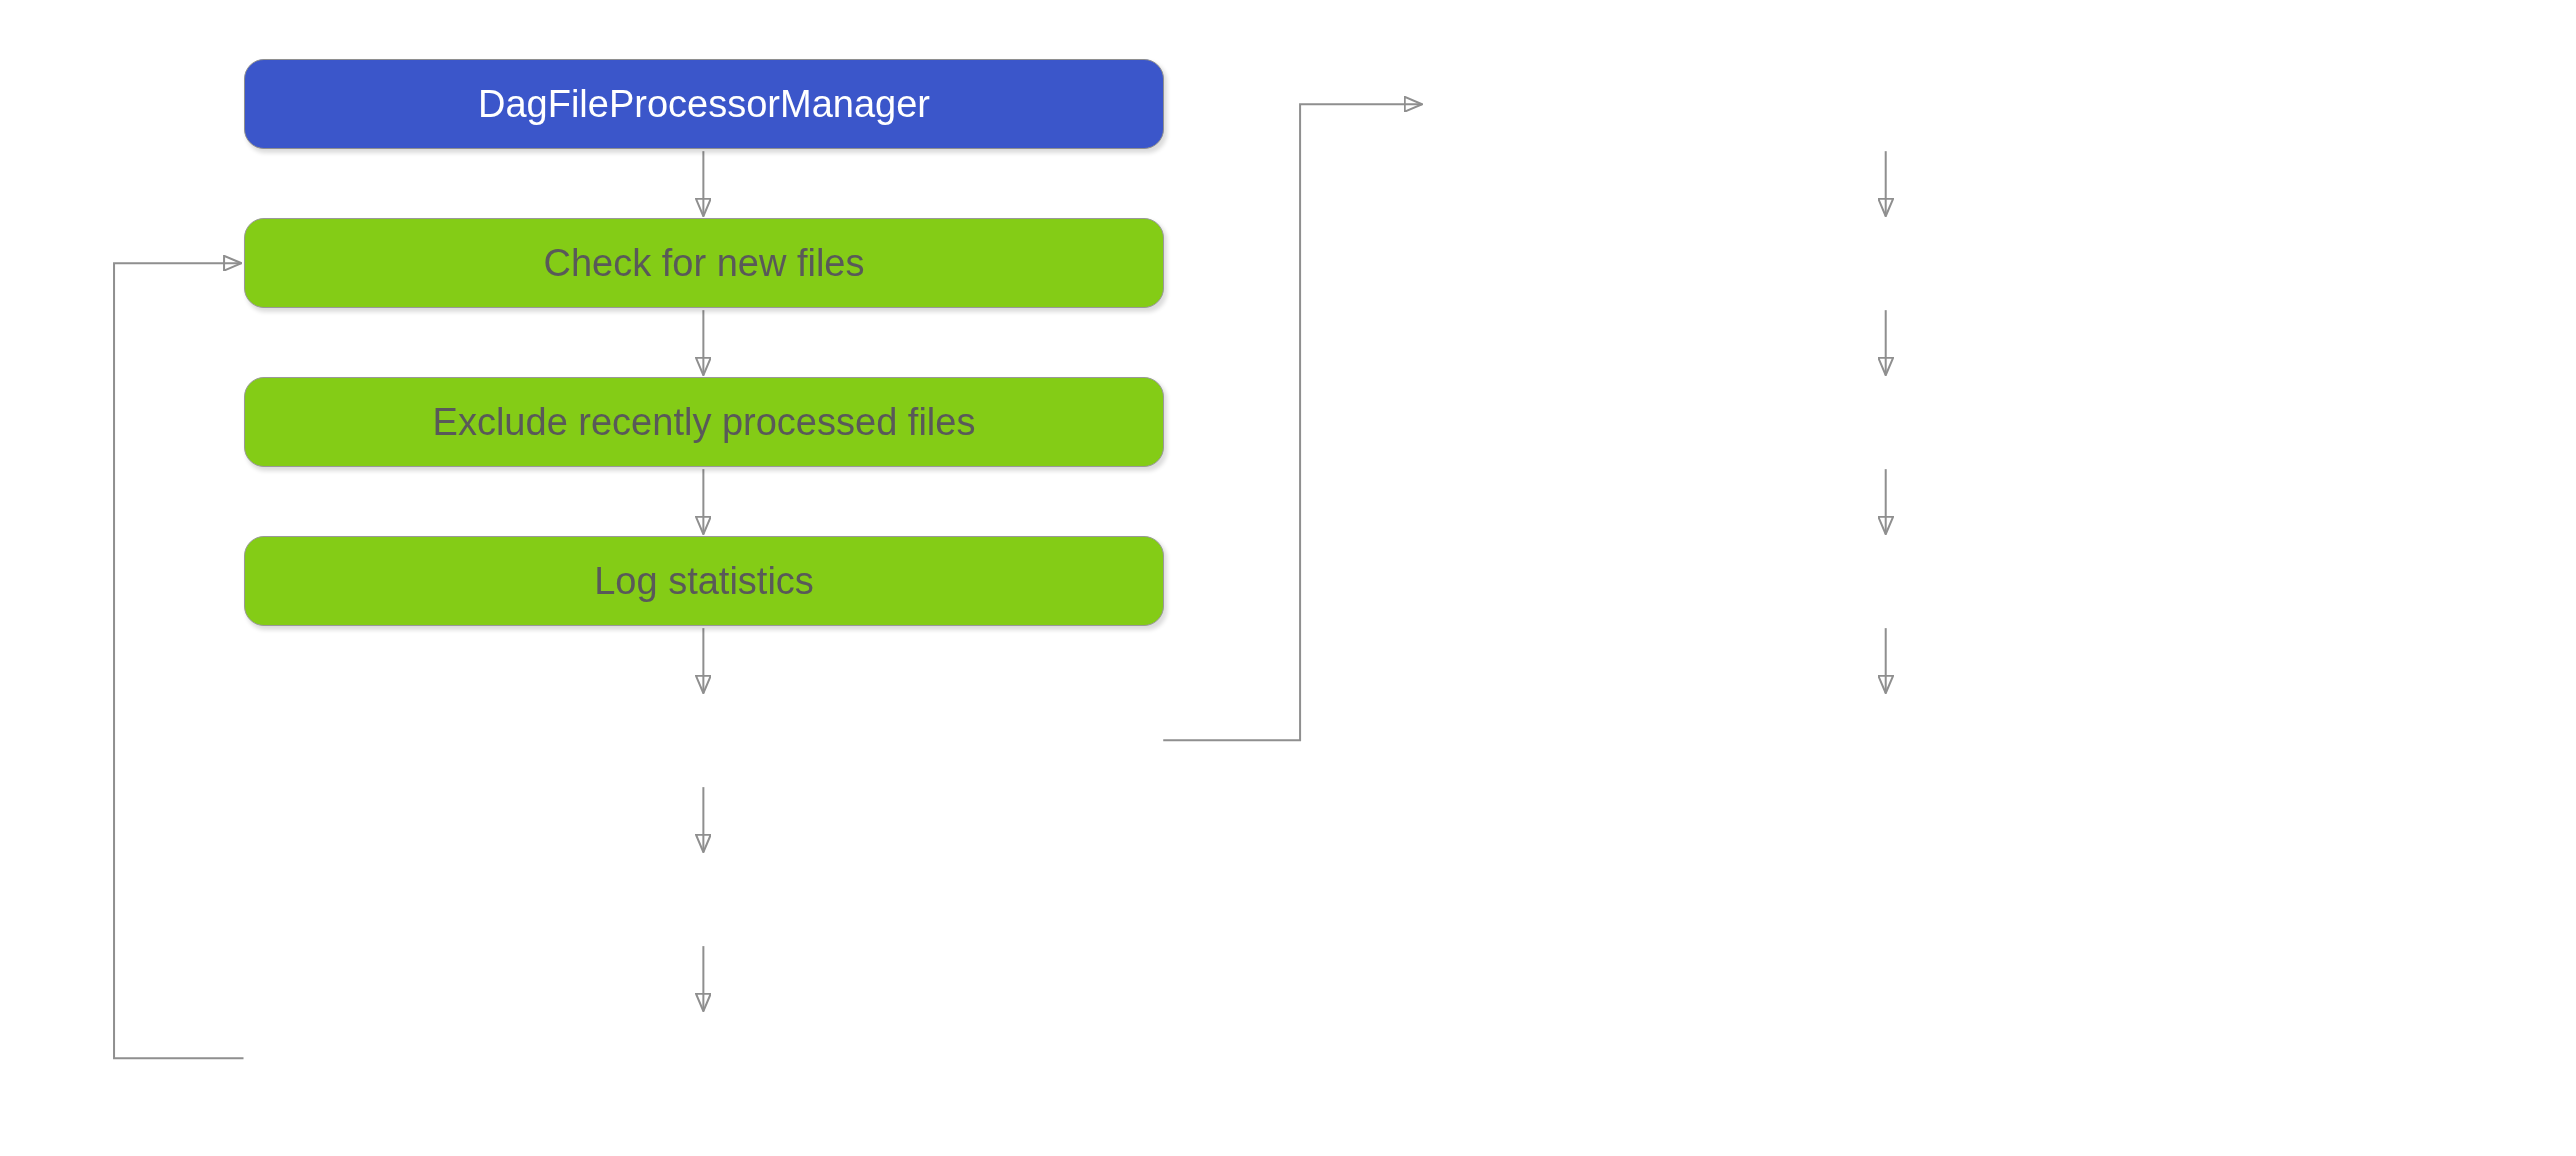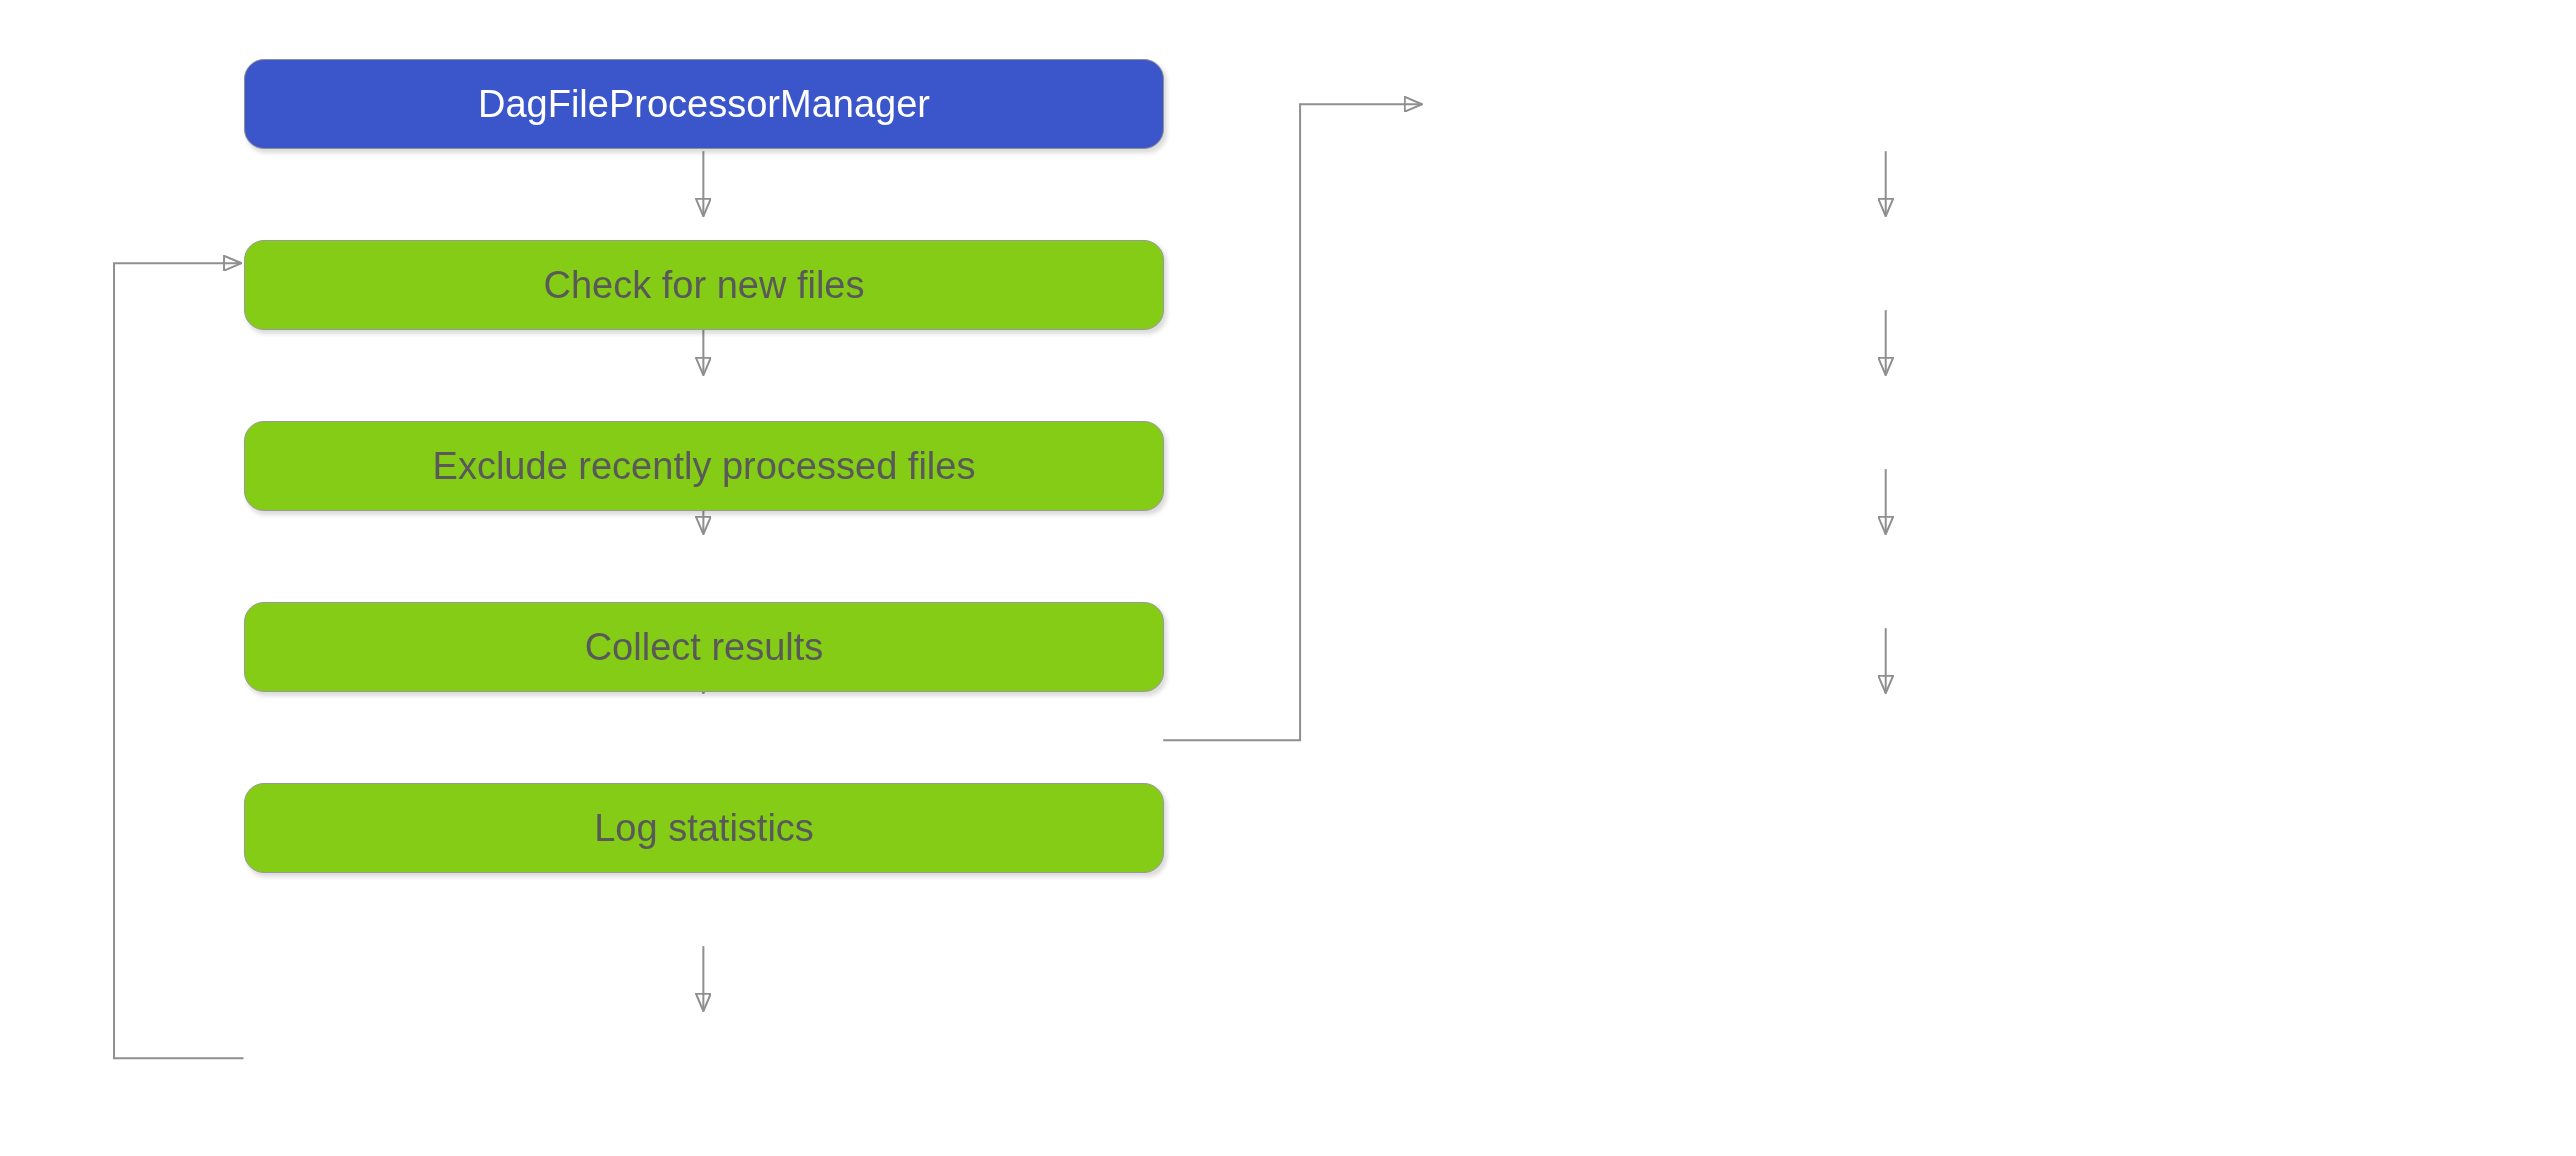--- a/index.html
+++ b/index.html
@@ -33,7 +33,7 @@
     top: 59px;
     display: flex;
     flex-direction: column;
-    gap: 91px;
+    gap: 69px;
   }
   .flow-column.left  { left: 244px;  width: 920px; }
   .flow-column.right { left: 1424px; width: 923px; }

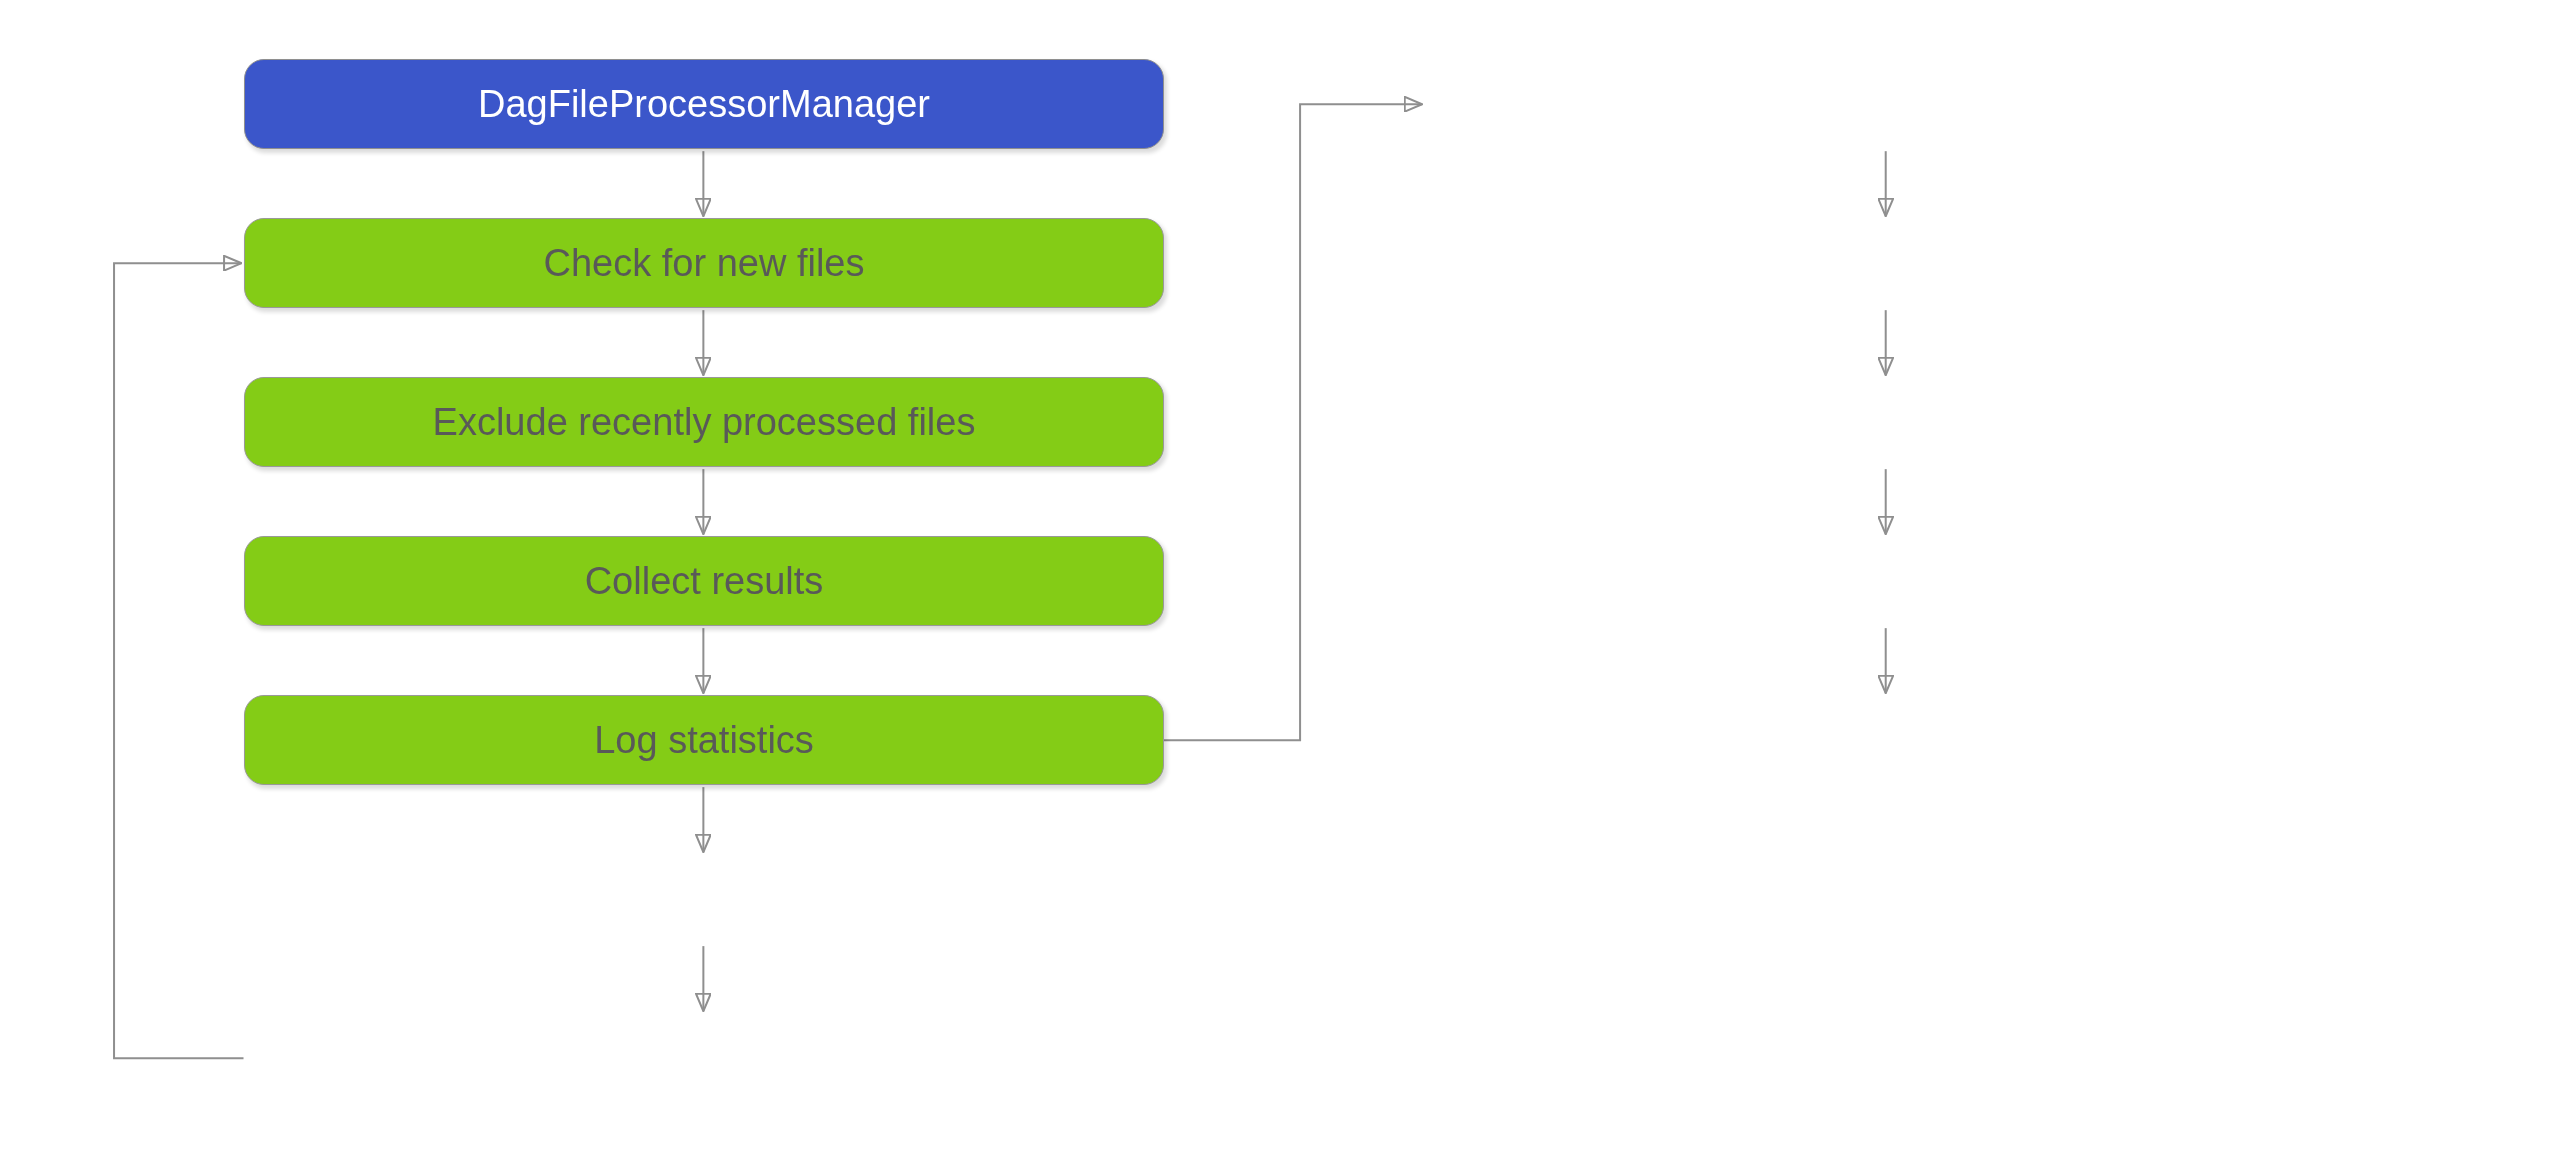--- a/index.html
+++ b/index.html
@@ -99,9 +99,6 @@
       <span class="node-label">Exclude recently processed files</span>
     </div>
     <div class="node step">
-      <span class="node-label">Collect results</span>
-    </div>
-    <div class="node step">
       <span class="node-label">Log statistics</span>
     </div>
   </div>

